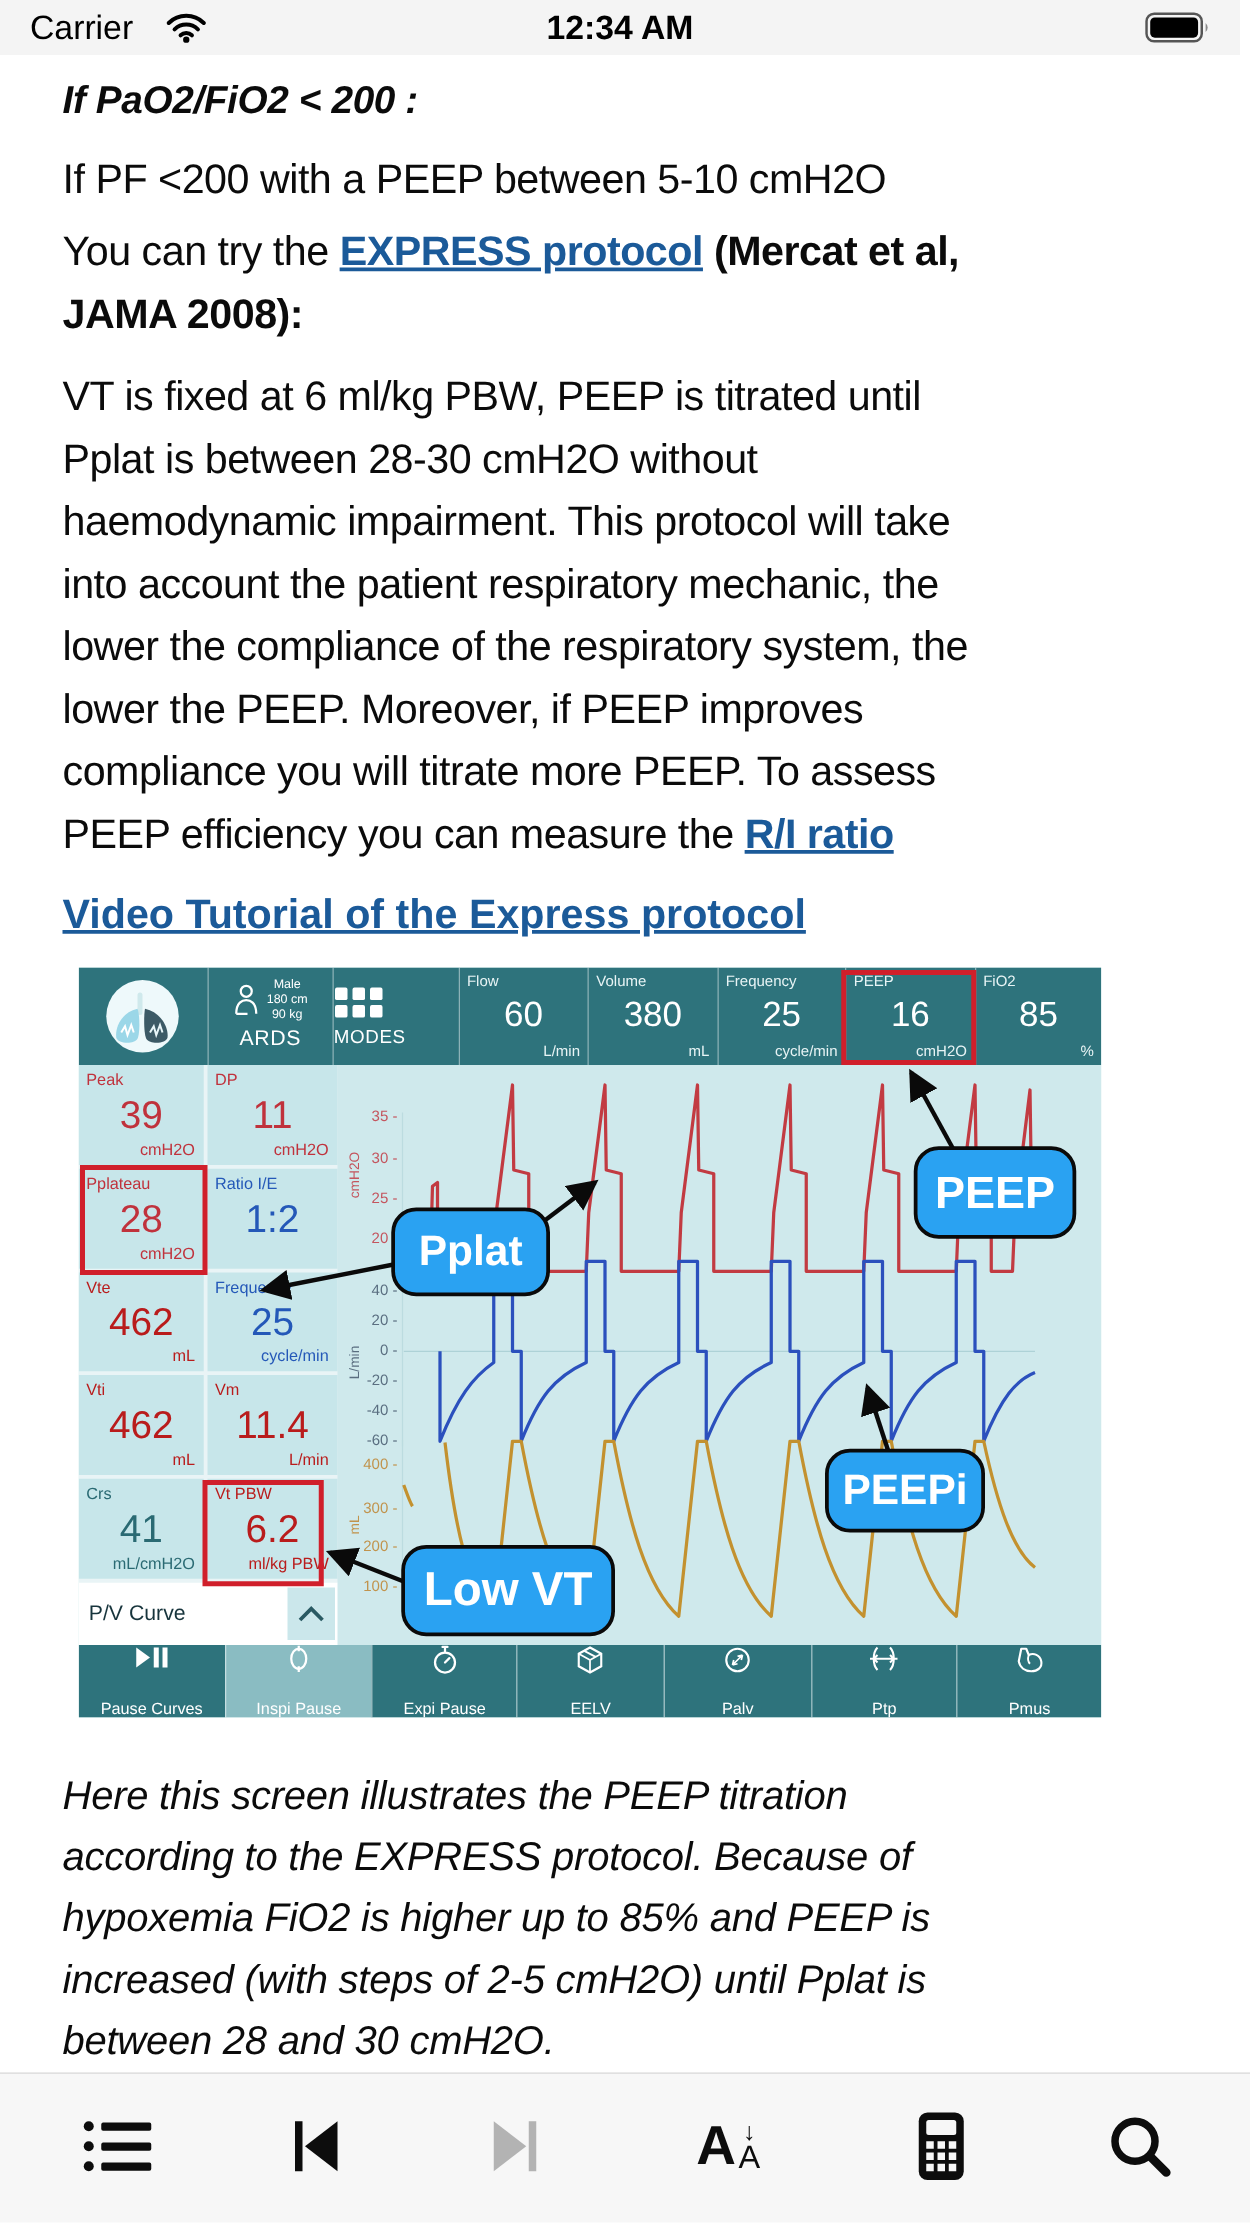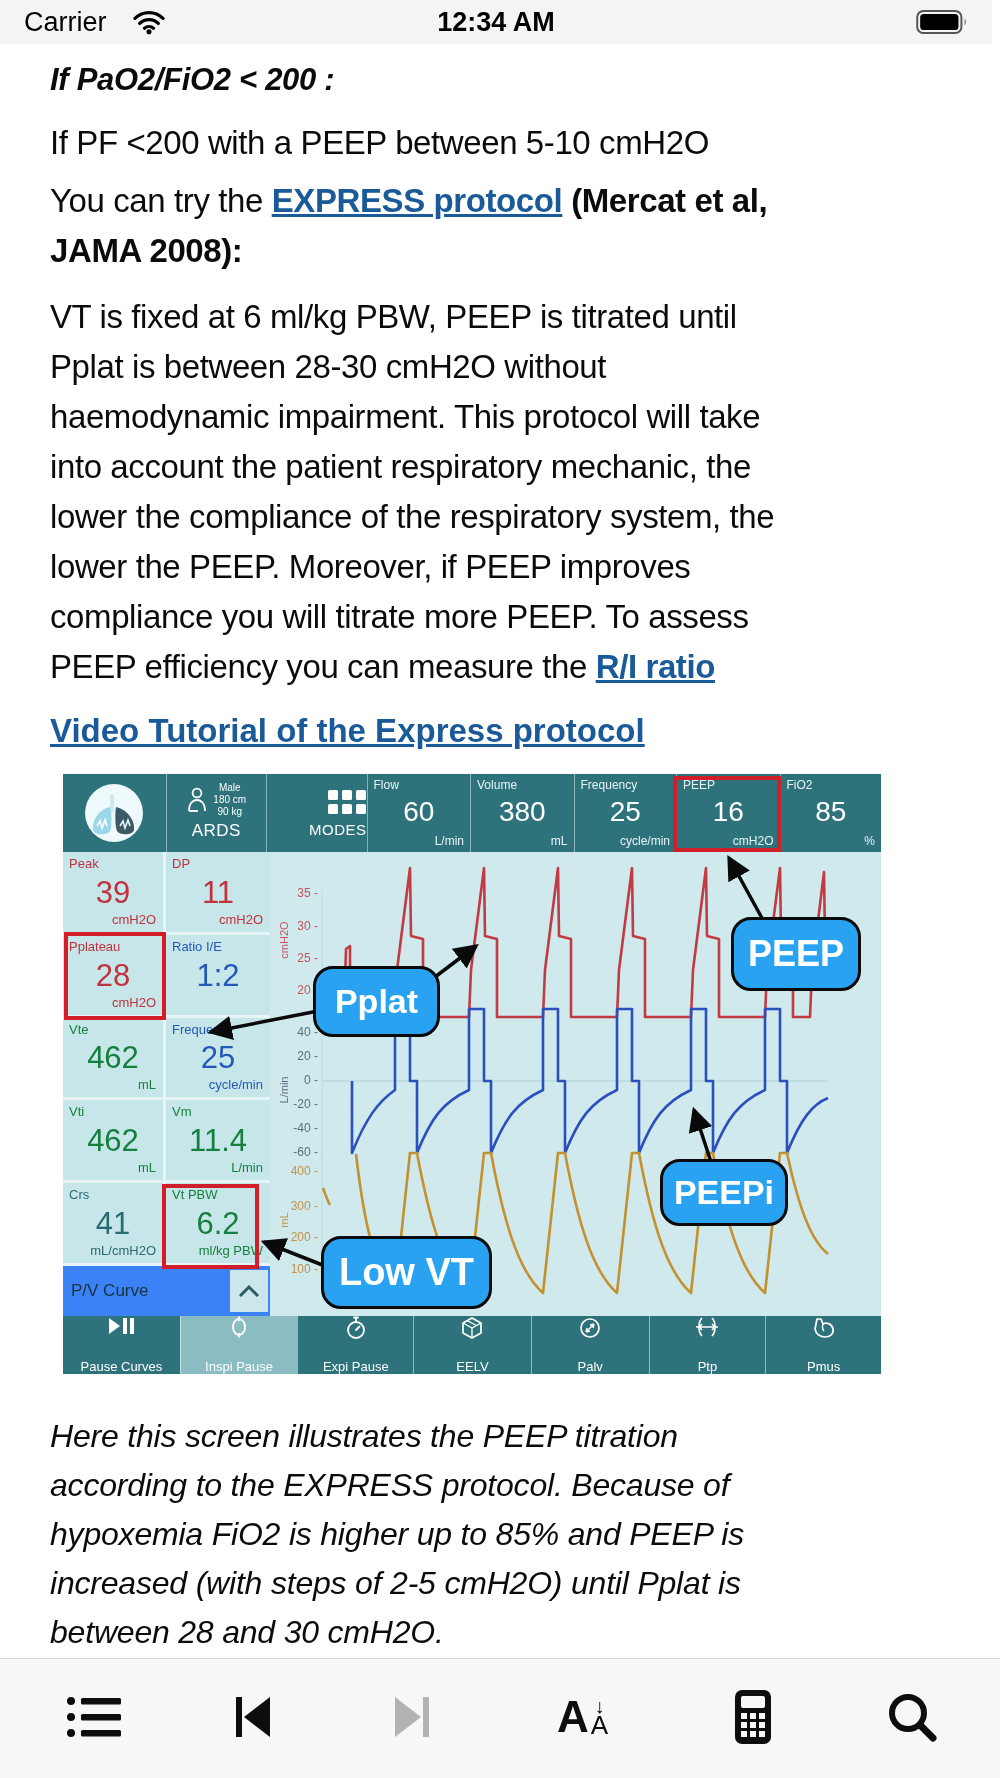--- a/index.html
+++ b/index.html
@@ -30,7 +30,7 @@
   .hcell:first-child { border-left:none; }
   .hc-logo { width:103px; display:flex; align-items:center; justify-content:center; }
   .hc-patient { width:101px; }
-  .hc-modes { width:101px; display:flex; flex-direction:column; align-items:flex-end; justify-content:center; gap:6px; }
+  .hc-modes { width:101px; display:flex; flex-direction:column; align-items:flex-start; justify-content:center; gap:6px; }
   .hc-set { width:104px; }
   .hc-set.w103 { width:103px; }
   .hc-set.last { width:102px; }

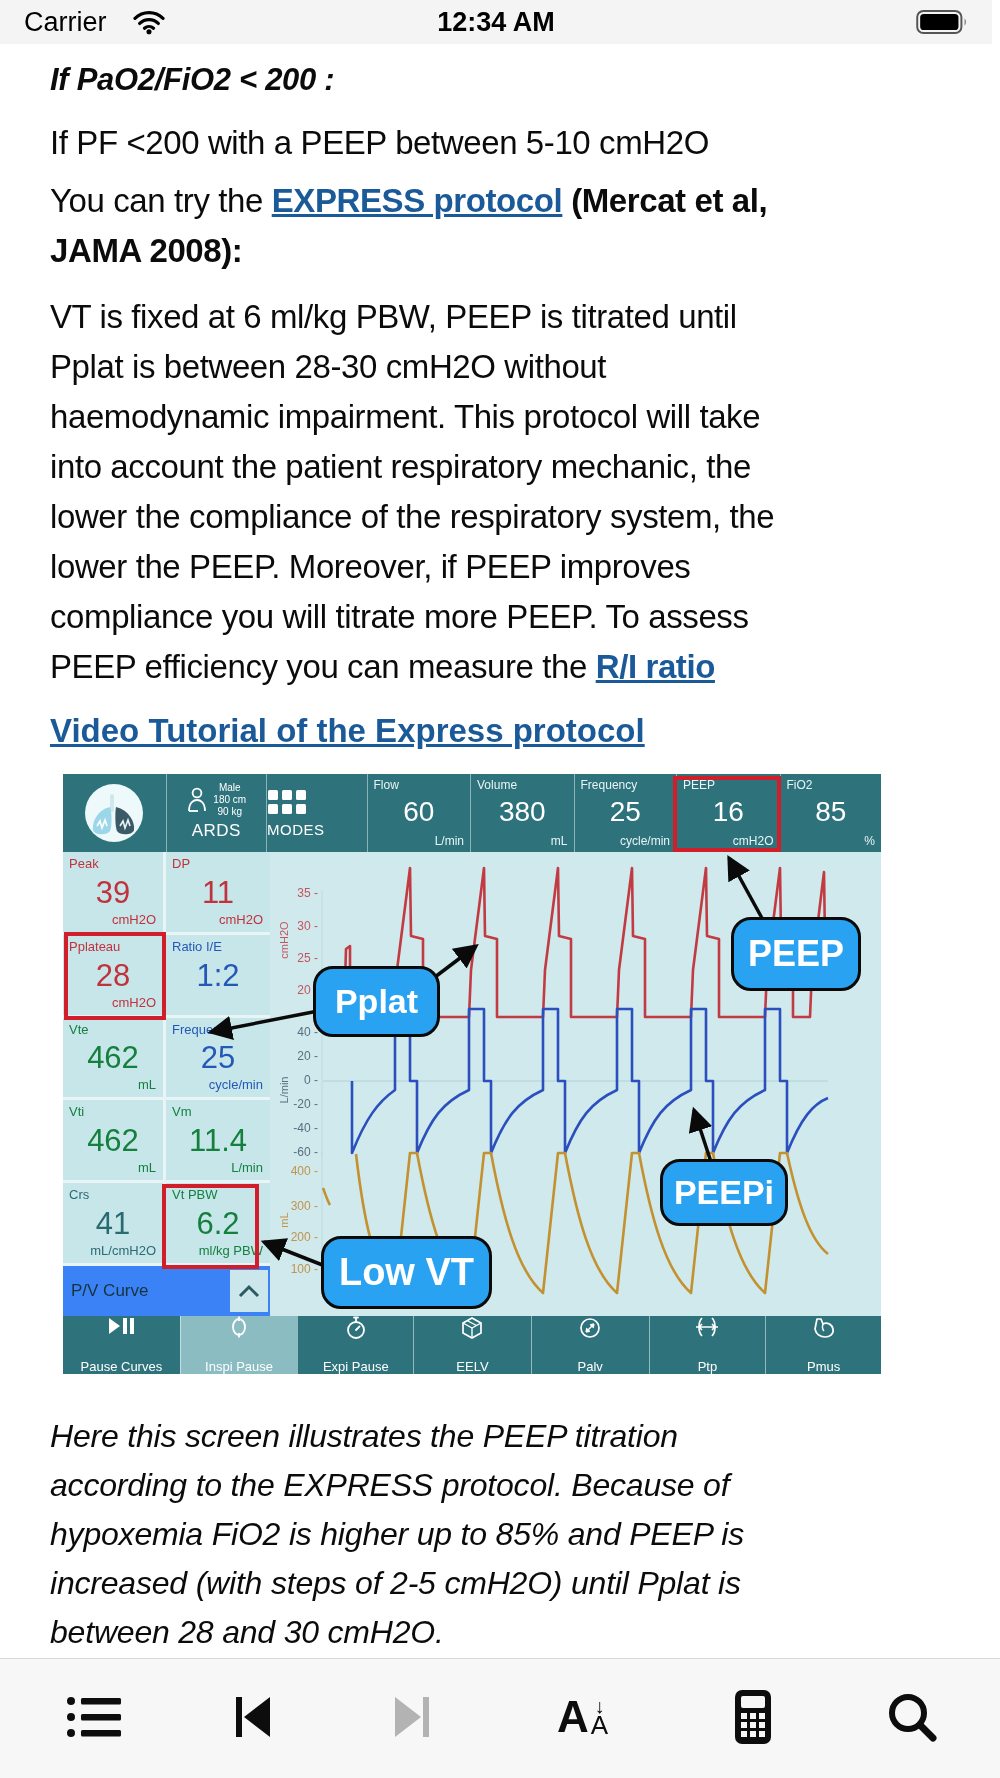--- a/index.html
+++ b/index.html
@@ -50,7 +50,7 @@
   .munit { position:absolute; bottom:5px; right:7px; font-size:13px; }
   .c-red { color:#c0323c; }
   .c-blue { color:#2458b8; }
-  .c-orange { color:#15803d; }
+  .c-orange { color:#b91c1c; }
   .c-teal { color:#2a6a73; }
 
   .pv-row { position:absolute; left:0; top:492px; width:207px; height:50px; background:#3b82f6; display:flex; align-items:center; }

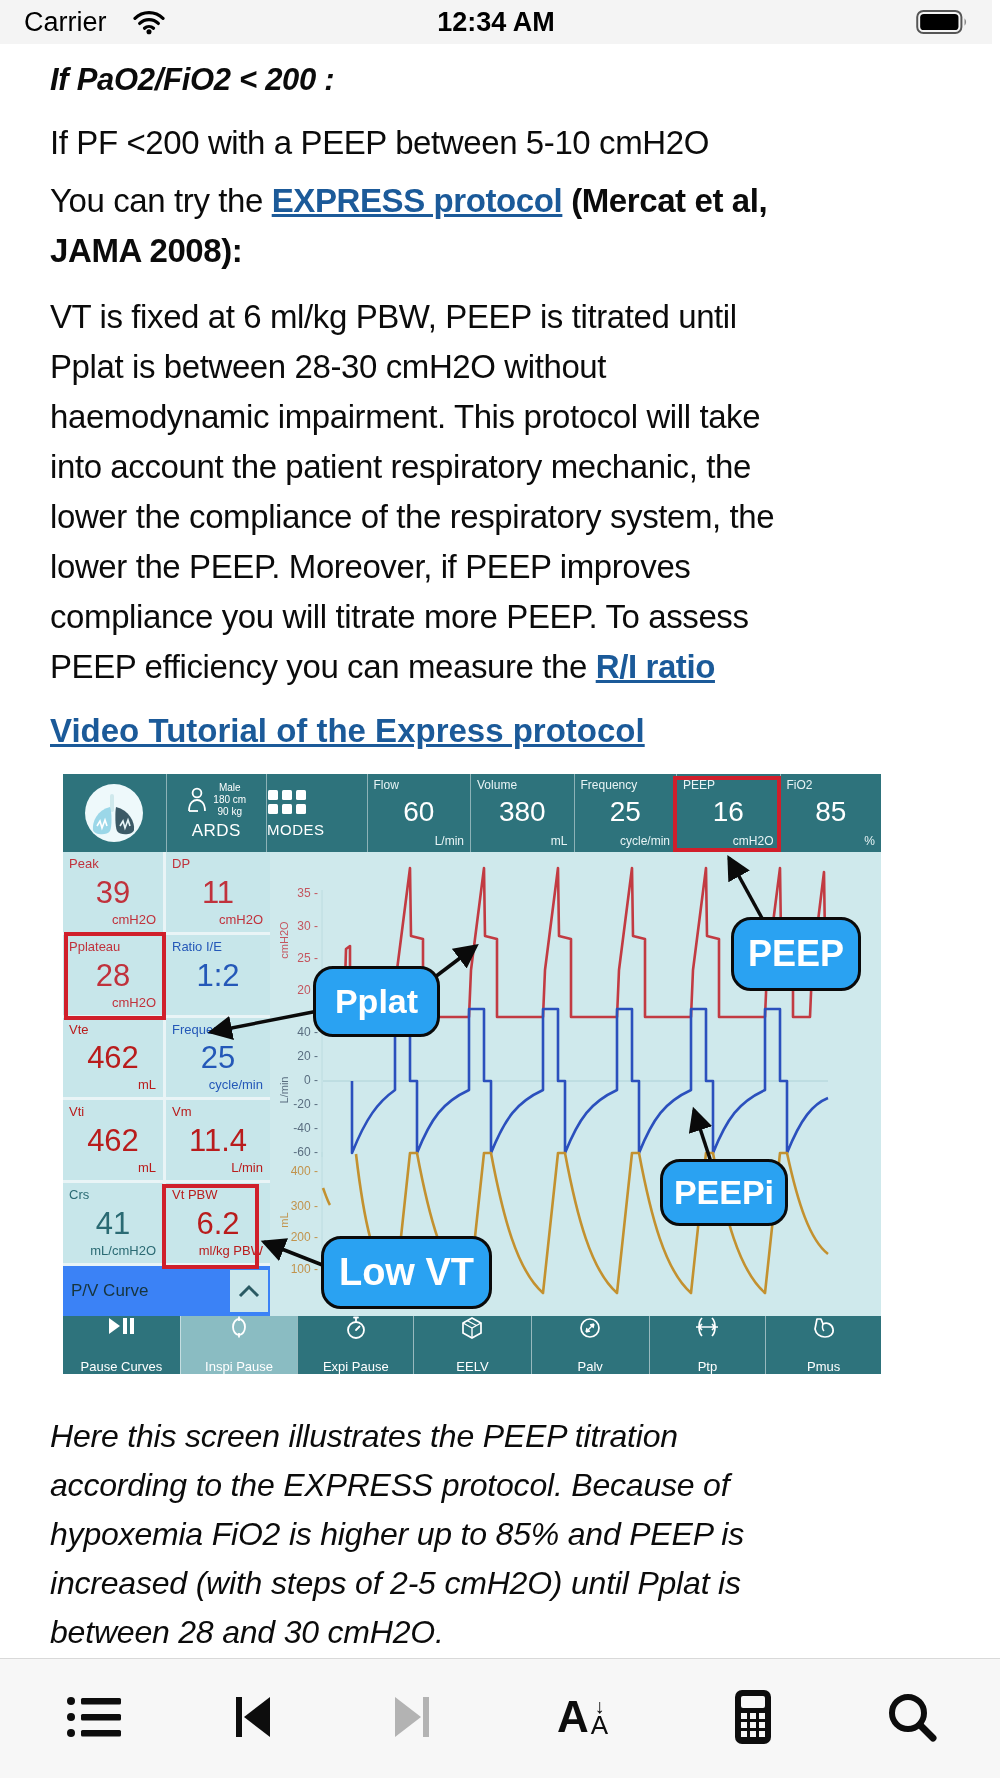--- a/index.html
+++ b/index.html
@@ -53,7 +53,7 @@
   .c-orange { color:#b91c1c; }
   .c-teal { color:#2a6a73; }
 
-  .pv-row { position:absolute; left:0; top:492px; width:207px; height:50px; background:#3b82f6; display:flex; align-items:center; }
+  .pv-row { position:absolute; left:0; top:492px; width:207px; height:50px; background:#ffffff; display:flex; align-items:center; }
   .pv-label { font-size:17px; color:#17343c; margin-left:8px; flex:1; }
   .pv-chevron { width:38px; height:42px; background:#cbe7eb; display:flex; align-items:center; justify-content:center; margin-right:2px; }
 

